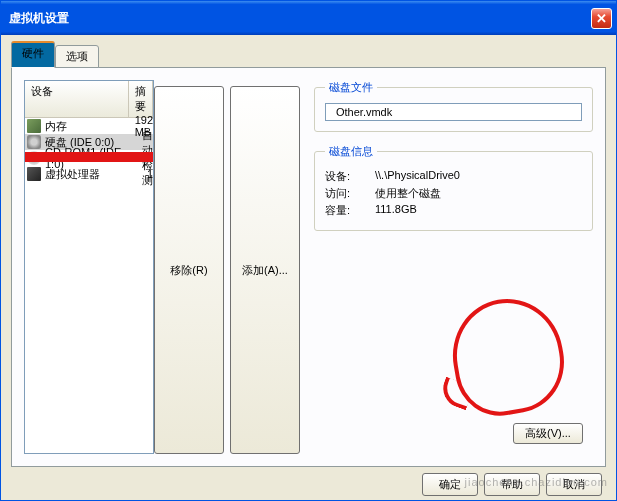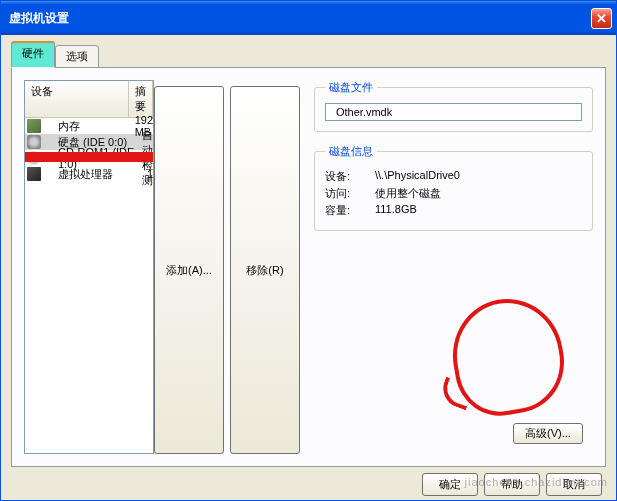--- a/index.html
+++ b/index.html
@@ -11,7 +11,7 @@
 .content { padding: 8px 10px; height: calc(100% - 28px); position: relative; }
 .tabs { display: flex; margin-bottom: -1px; position: relative; z-index: 2; }
 .tab { padding: 3px 10px; border: 1px solid #919b9c; background: #f6f4ec; border-top-left-radius: 3px; border-top-right-radius: 3px; margin-right: 0; cursor: pointer; }
-.tab.active { background: #5eead4; border-bottom: 1px solid #fcfcfe; border-top: 2px solid #e68b2c; margin-top: -2px; }
+.tab.active { background: #0369a1; border-bottom: 1px solid #fcfcfe; border-top: 2px solid #e68b2c; margin-top: -2px; }
 .tab:not(.active) { margin-top: 2px; }
 .panel { border: 1px solid #919b9c; background: #fcfcfe; padding: 12px; height: 400px; position: relative; }
 .columns { display: flex; gap: 14px; height: 100%; }

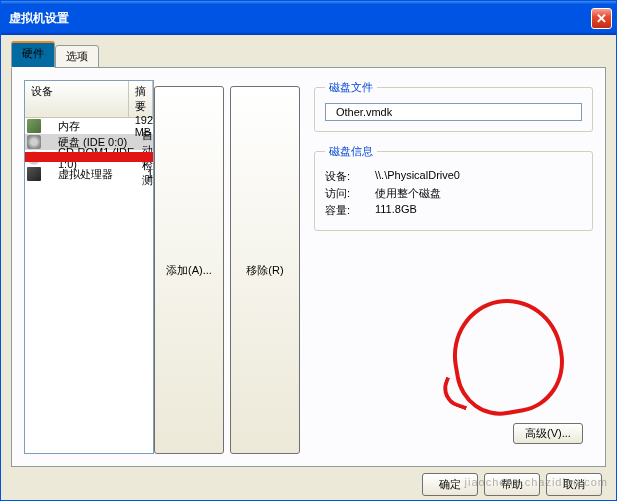--- a/index.html
+++ b/index.html
@@ -24,7 +24,7 @@
 .th2 { flex: 1; }
 .tr { display: flex; height: 16px; align-items: center; }
 .tr.selected { background: #d6d6d6; }
-.td1 { width: 158px; display: flex; align-items: center; padding-left: 2px; gap: 17px; }
+.td1 { width: 158px; display: flex; align-items: center; padding-left: 2px; gap: 4px; }
 .td2 { flex: 1; padding-left: 4px; }
 .icon { width: 14px; height: 14px; display: inline-block; flex-shrink: 0; }
 .icon-mem { background: linear-gradient(135deg, #7b9e5e, #4a6b3a); border-radius: 1px; }

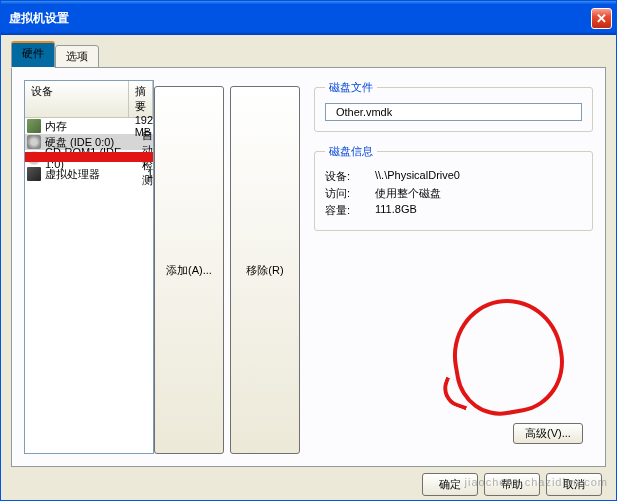--- a/index.html
+++ b/index.html
@@ -104,8 +104,8 @@
               </div>
           </div>
           <div class="btn-row">
+            <button class="btn">移除(R)</button>
             <button class="btn">添加(A)...</button>
-            <button class="btn">移除(R)</button>
           </div>
         </div>
 

